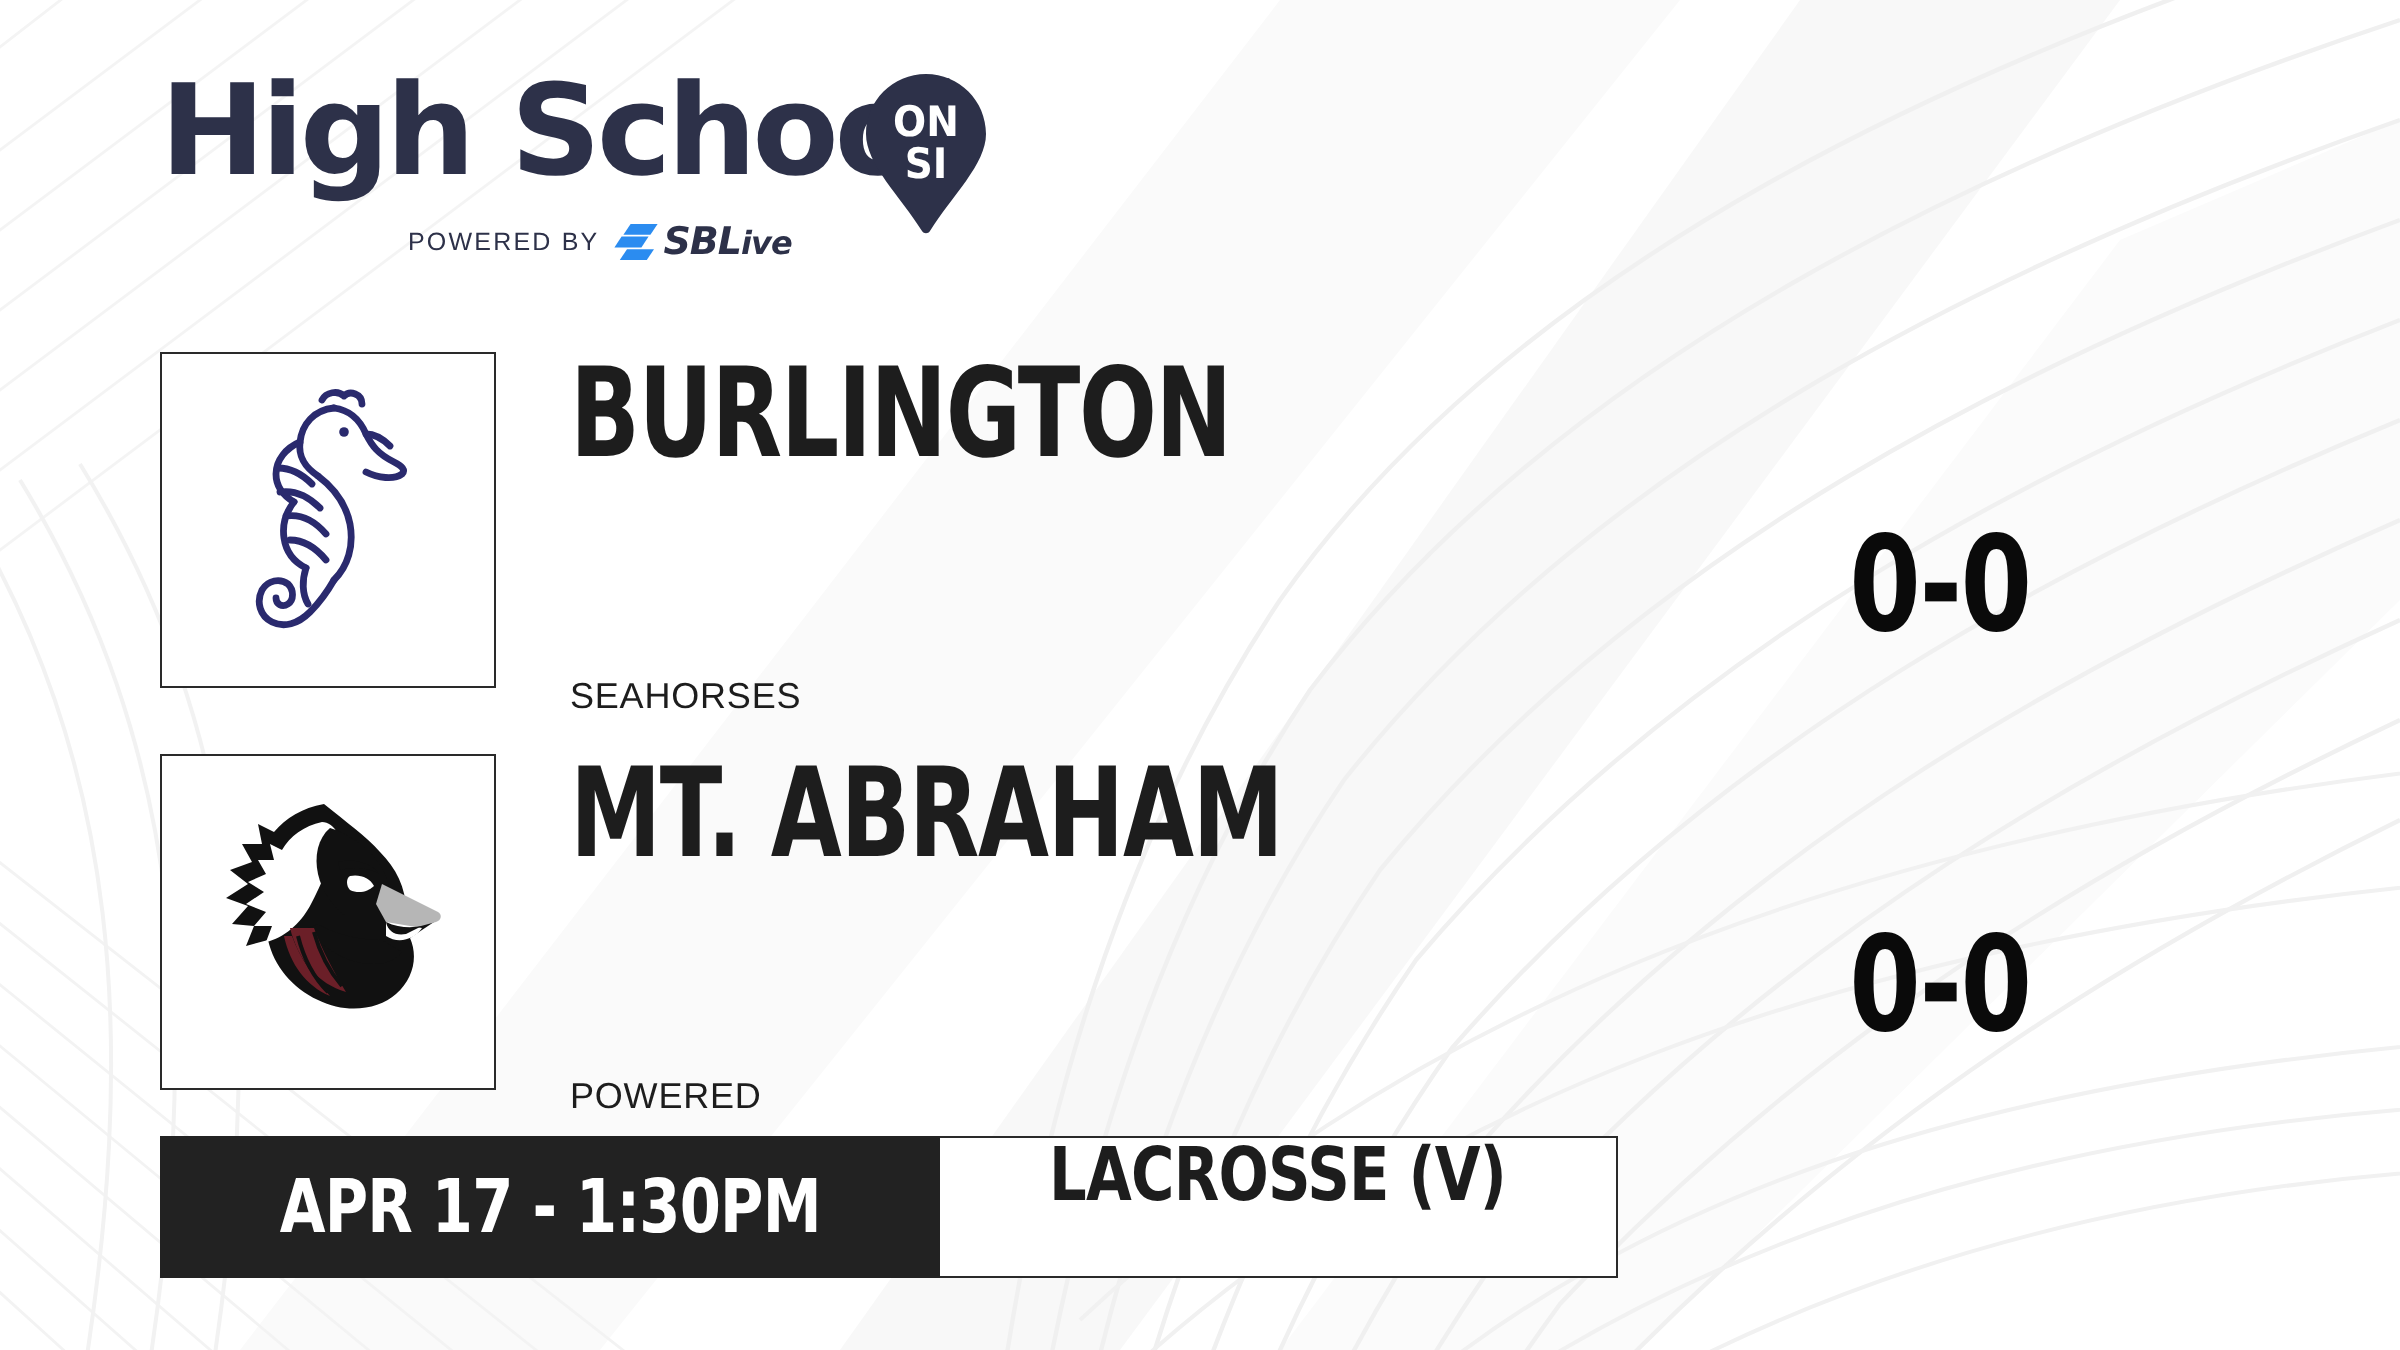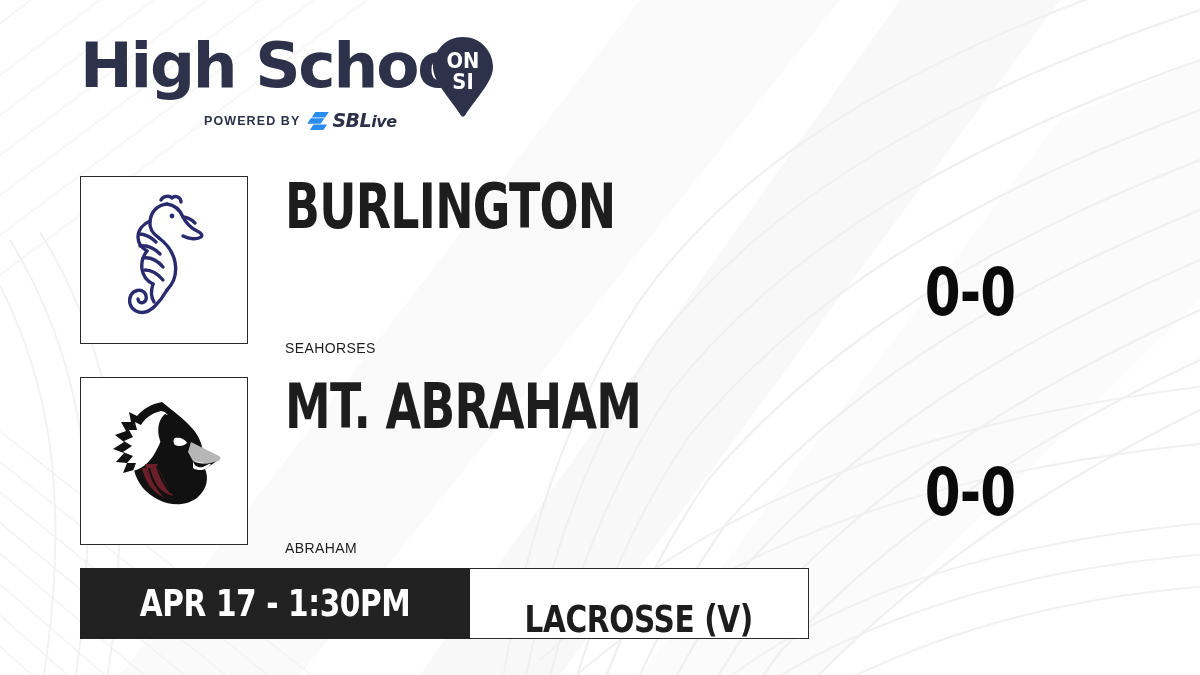--- a/index.html
+++ b/index.html
@@ -37,7 +37,7 @@
     display:flex;align-items:center;gap:7px;height:22px;
   }
   .powered-text{
-    font-size:12.5px;font-weight:700;letter-spacing:1.1px;color:#2d3149;
+    font-size:12.5px;font-weight:400;letter-spacing:1.1px;color:#2d3149;
     font-family:"Liberation Sans", sans-serif;
   }
   .sbl-mark{display:flex;align-items:center;gap:3px;}

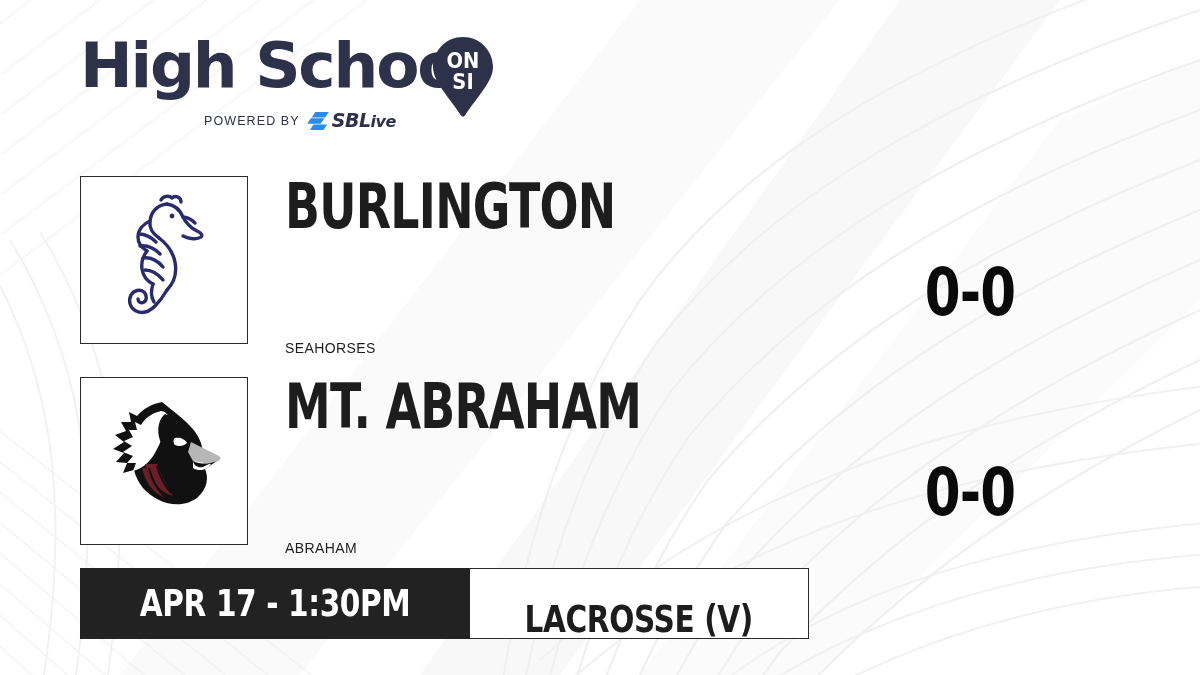--- a/index.html
+++ b/index.html
@@ -78,7 +78,7 @@
 
   .team-mascot{
     position:absolute;
-    font-size:14px;
+    font-size:18px;
     color:#1d1d1d;
     letter-spacing:0.4px;
     line-height:18px;

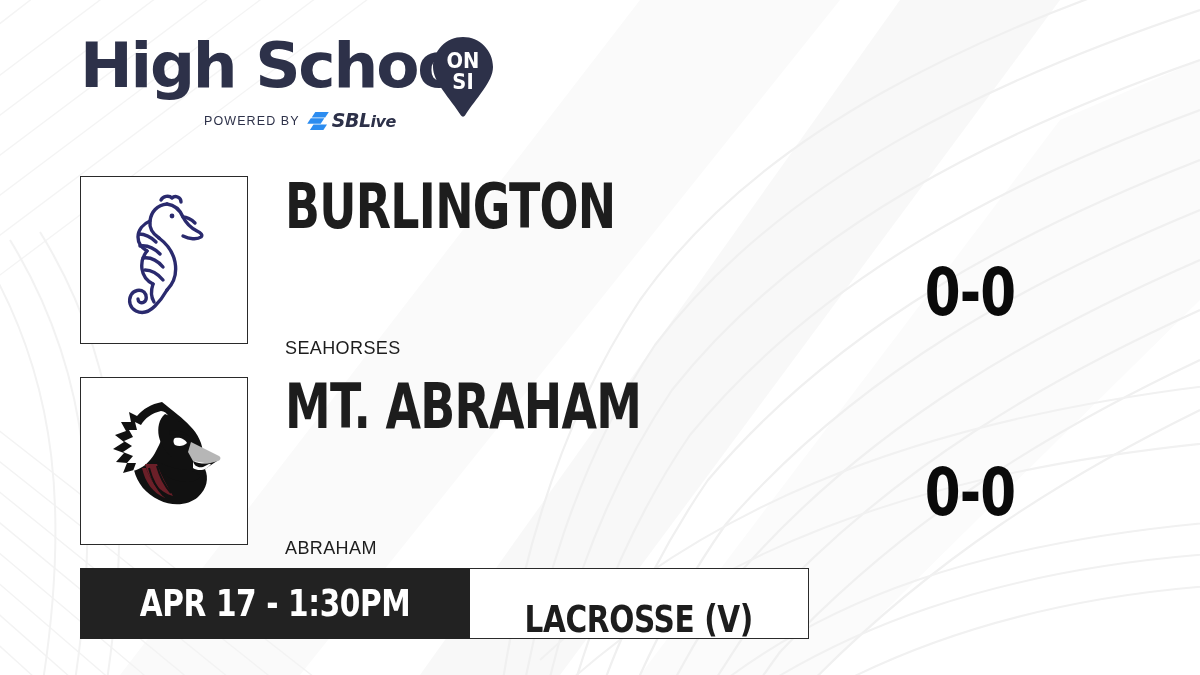--- a/index.html
+++ b/index.html
@@ -283,7 +283,7 @@
     </svg>
   </div>
   <div class="team-name t2">MT. ABRAHAM</div>
-  <div class="team-mascot m2">ABRAHAM</div>
+  <div class="team-mascot m2">POWERED</div>
   <div class="record r2">0-0</div>
 
   <div class="infobar">

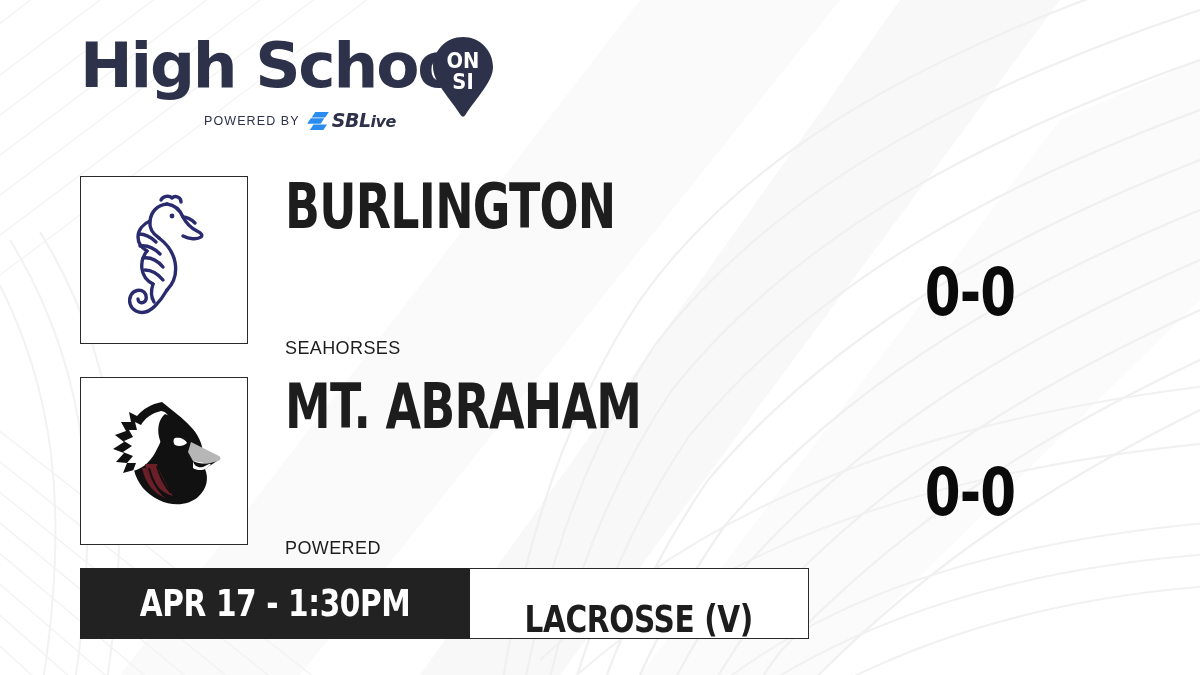--- a/index.html
+++ b/index.html
@@ -123,7 +123,7 @@
     background:#ffffff;
     border:1px solid #2a2a2a;
     border-left:none;
-    display:flex;align-items:flex-end;justify-content:center;
+    display:flex;align-items:flex-start;justify-content:center;
     padding:0 26px;
     min-width:324px;
     box-sizing:border-box;

